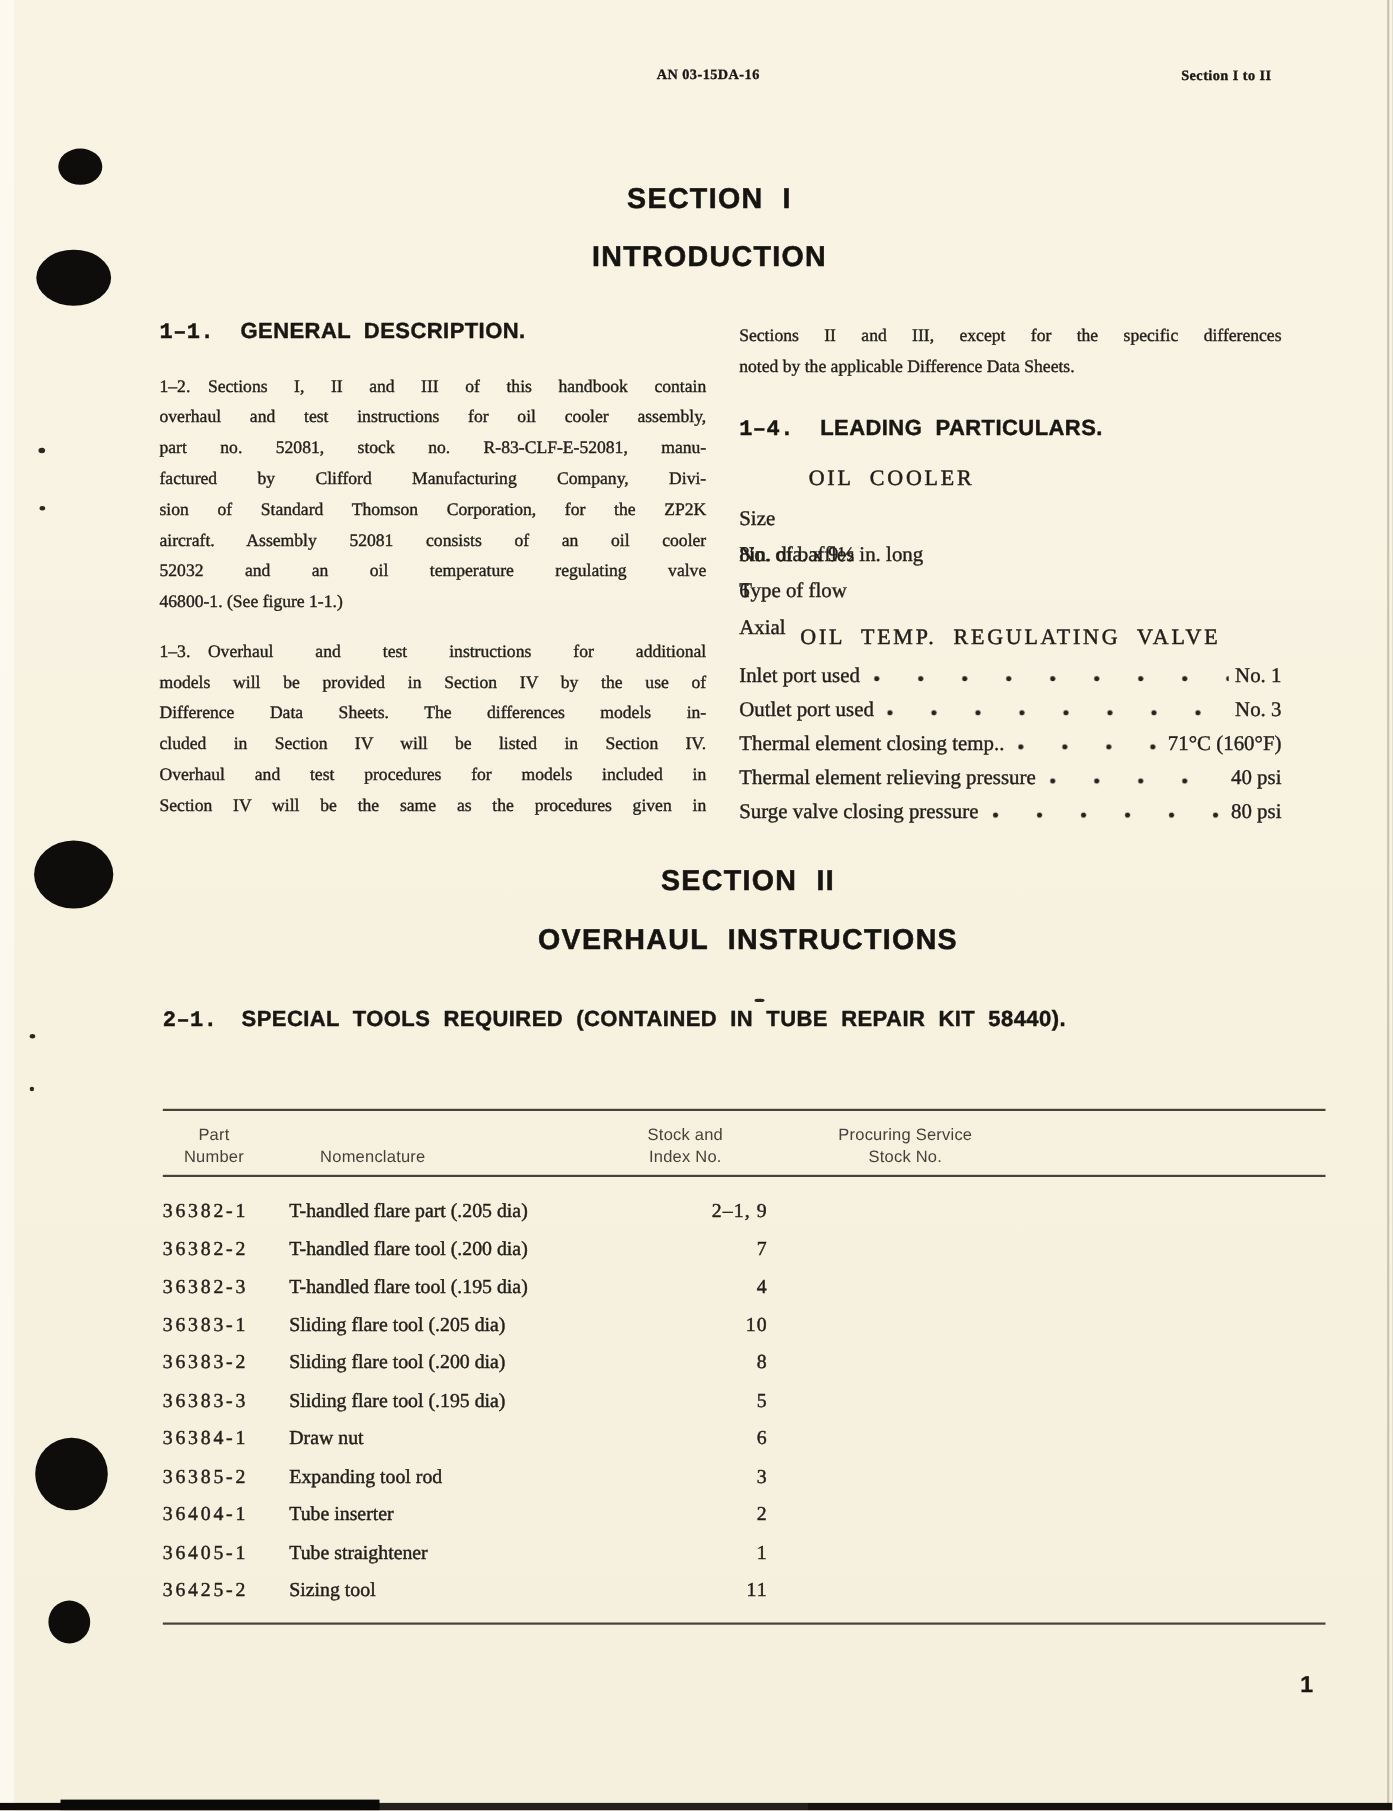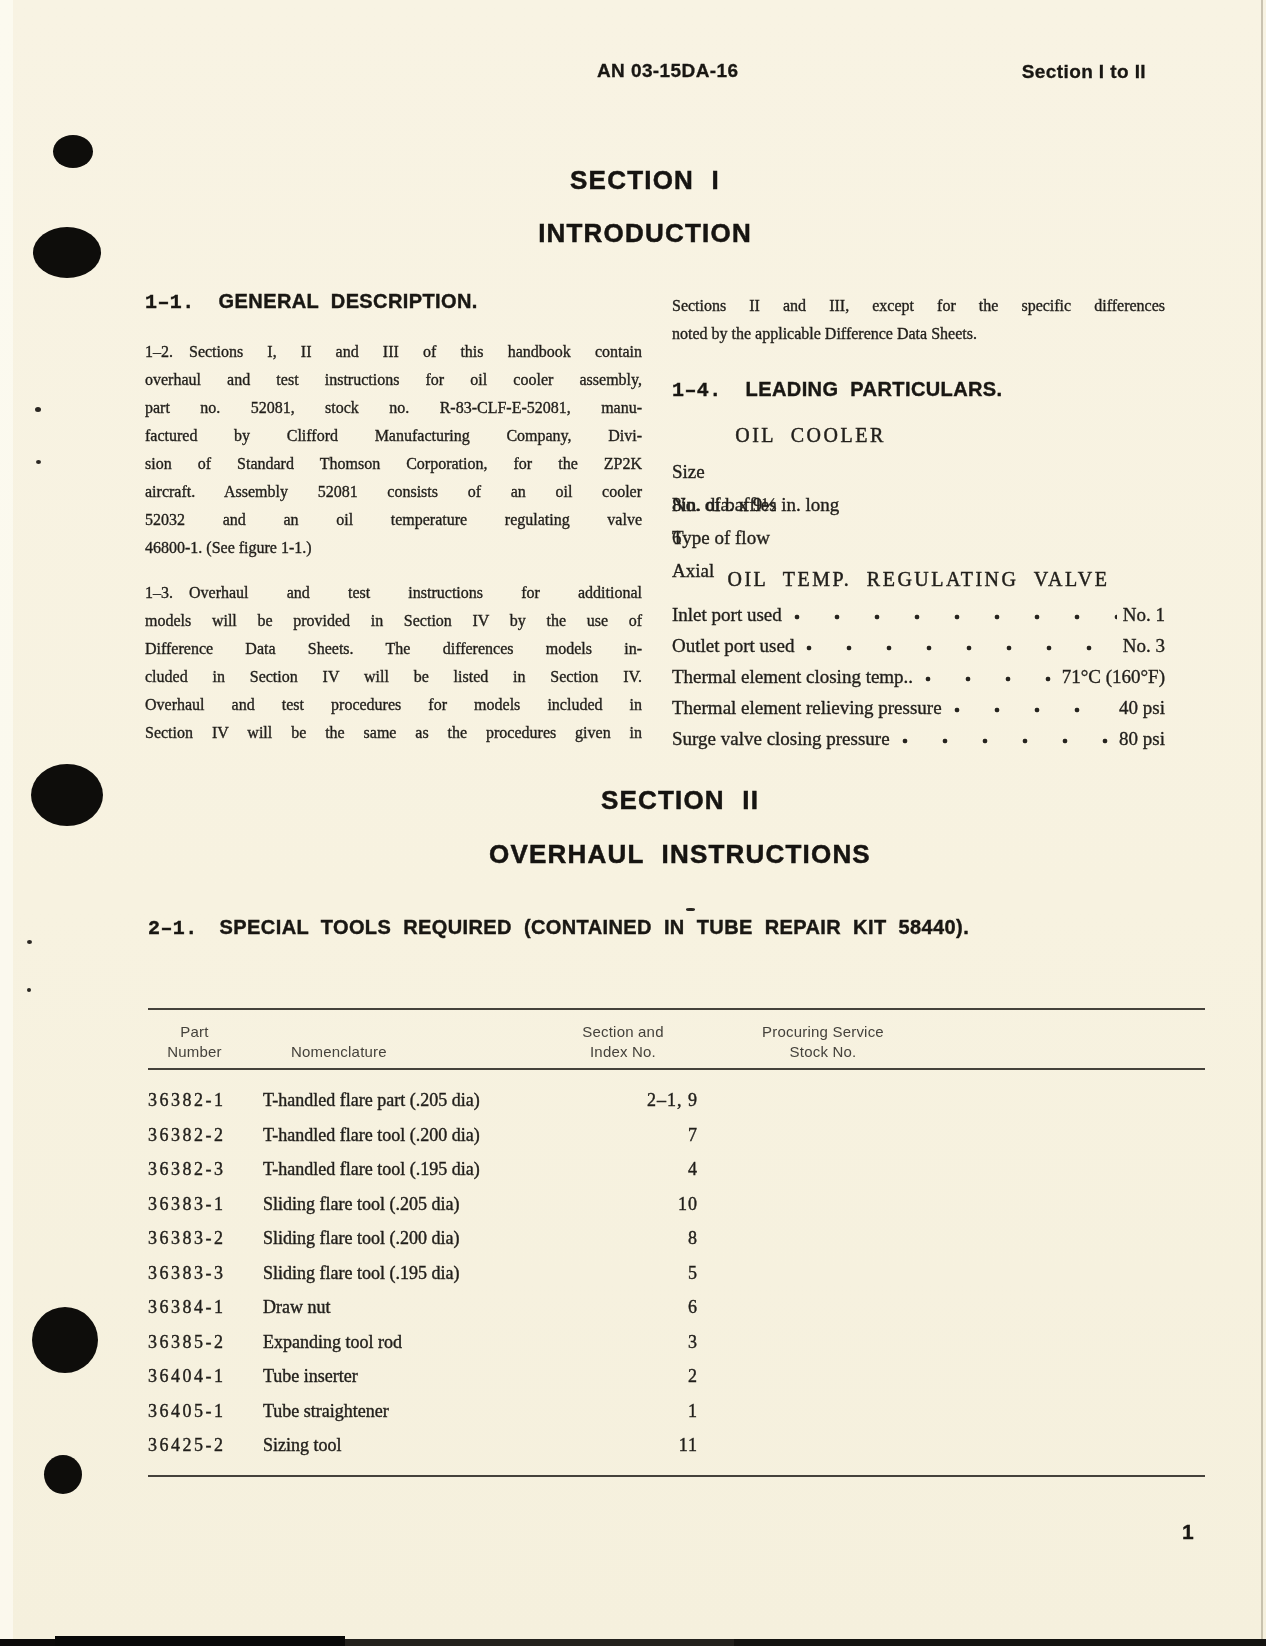--- a/index.html
+++ b/index.html
@@ -15,8 +15,8 @@
     background:rgba(125,118,96,0.38); }
 
   
-  .run-head { position:absolute; font-family:Liberation Sans, sans-serif;
-    font-weight:bold; font-size:19px; letter-spacing:.4px; color:#191713;
+  .run-head { position:absolute; font-family:Liberation Serif, serif;
+    font-weight:bold; font-size:13px; letter-spacing:.4px; color:#191713;
     -webkit-text-stroke:.3px #191713; }
   .rh-left { left:597px; top:60px; }
   .rh-right { right:120px; top:61px; }

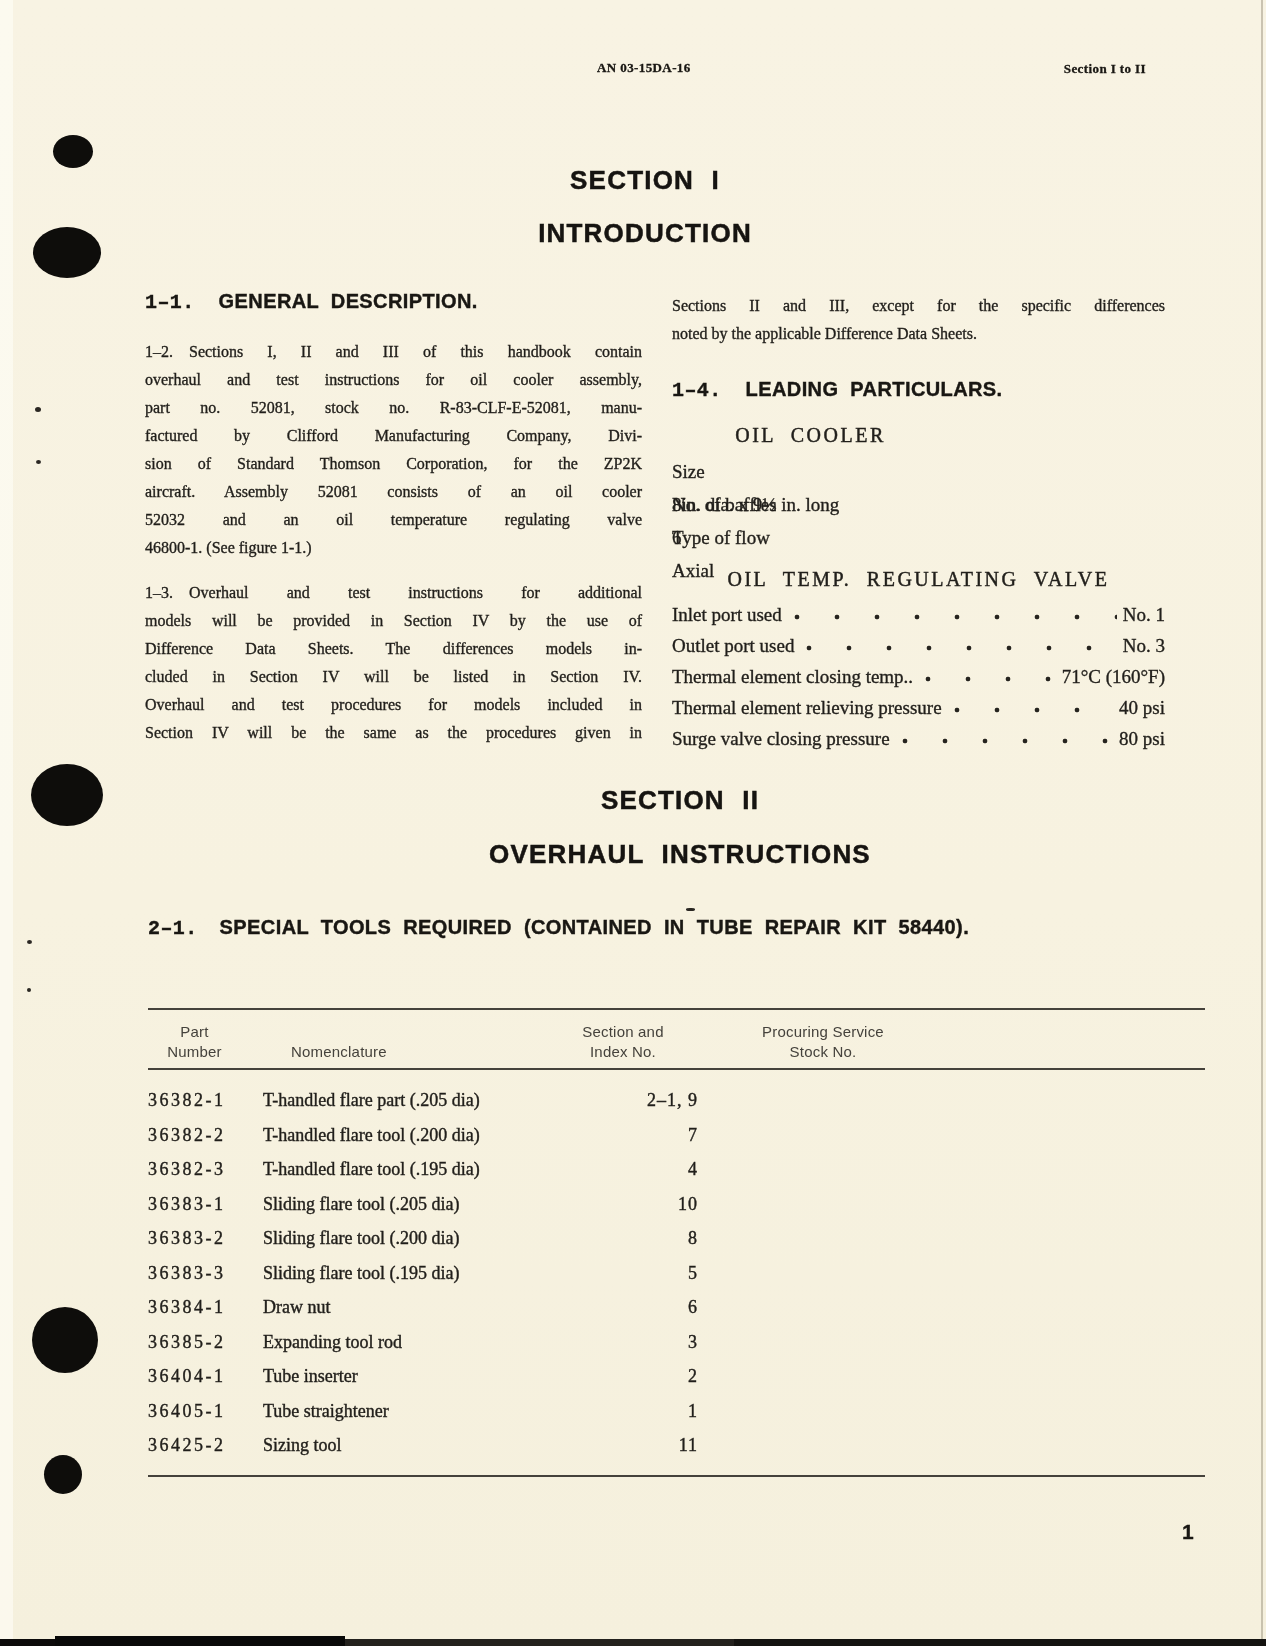--- a/index.html
+++ b/index.html
@@ -19,7 +19,7 @@
     font-weight:bold; font-size:13px; letter-spacing:.4px; color:#191713;
     -webkit-text-stroke:.3px #191713; }
   .rh-left { left:597px; top:60px; }
-  .rh-right { right:120px; top:61px; }
+  .rh-right { right:110px; top:61px; }
 
   
   .sec-title { position:absolute; left:0; width:1266px; text-align:center;

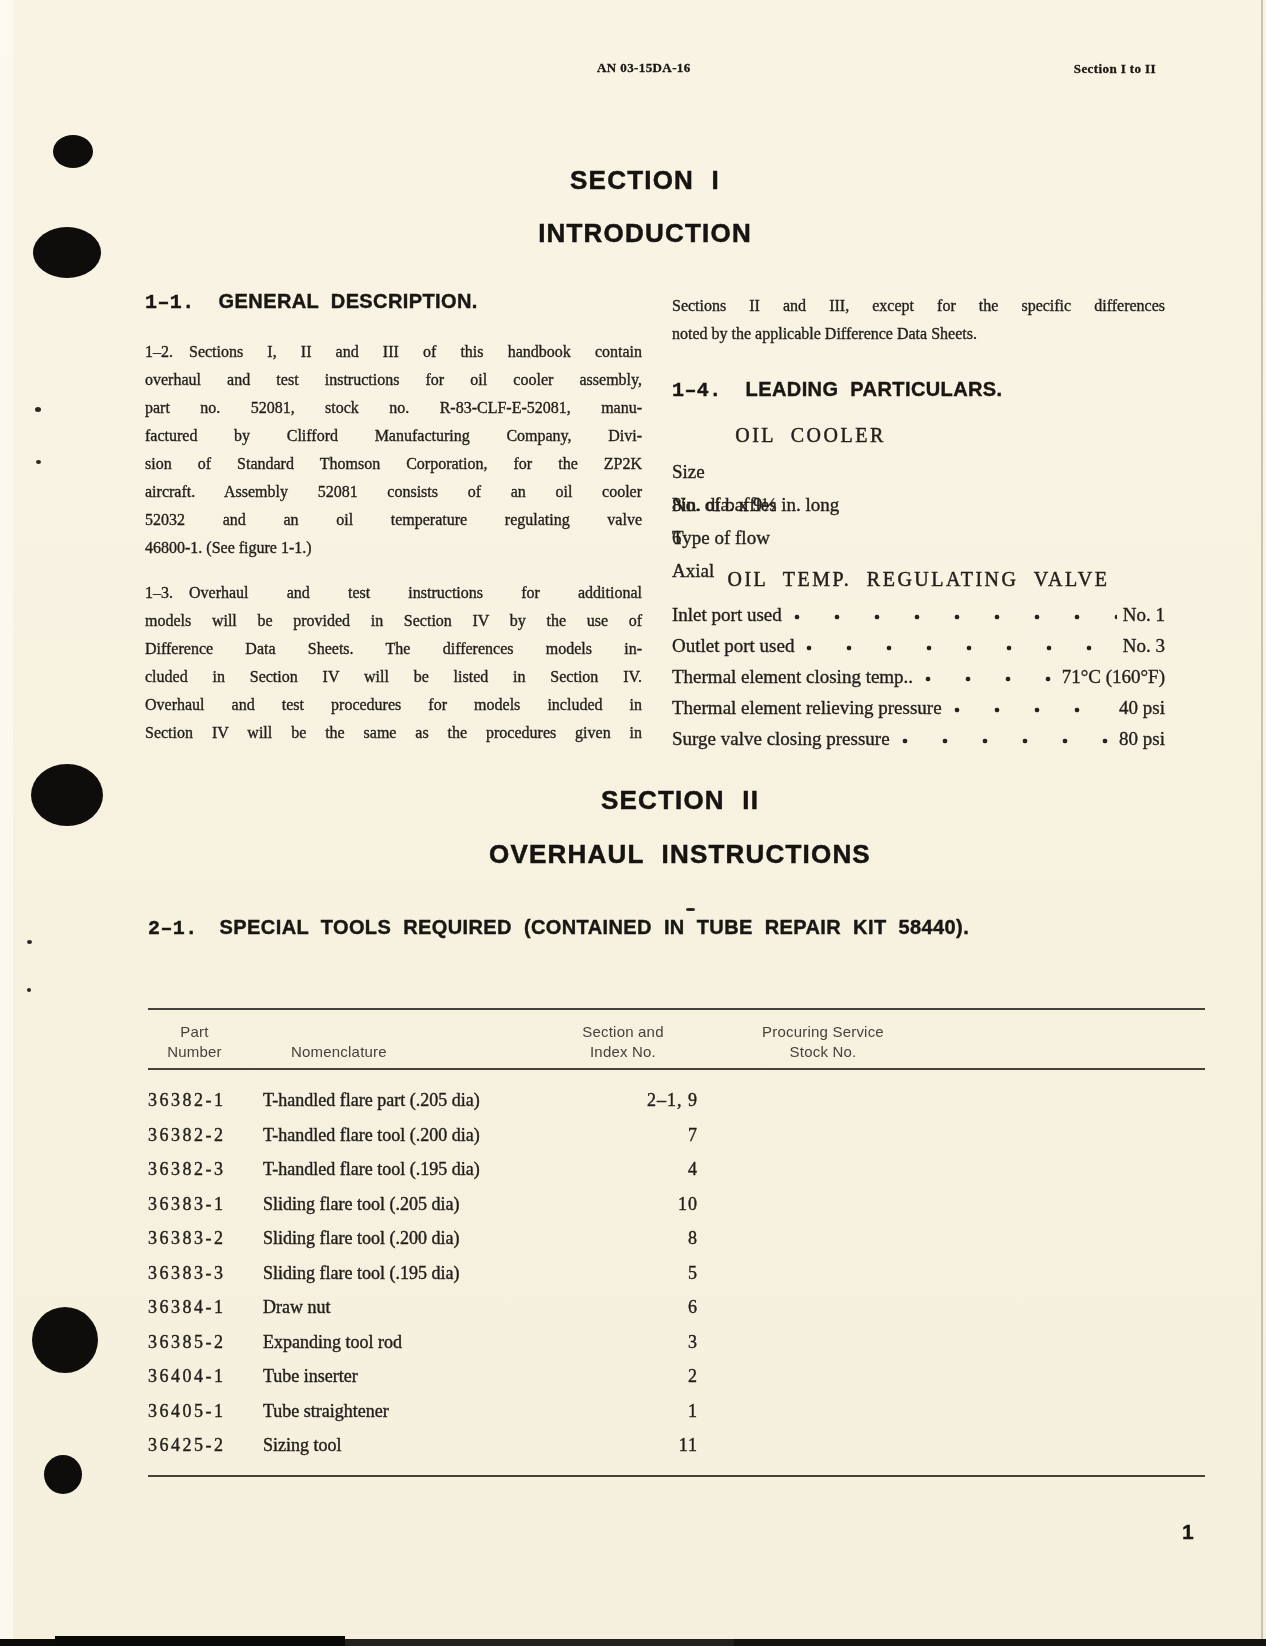--- a/index.html
+++ b/index.html
@@ -225,7 +225,7 @@
         <div>Nomenclature</div>
       </div>
       <div class="th th3">
-        <div>Section and</div>
+        <div>Stock and</div>
         <div>Index No.</div>
       </div>
       <div class="th th4">

